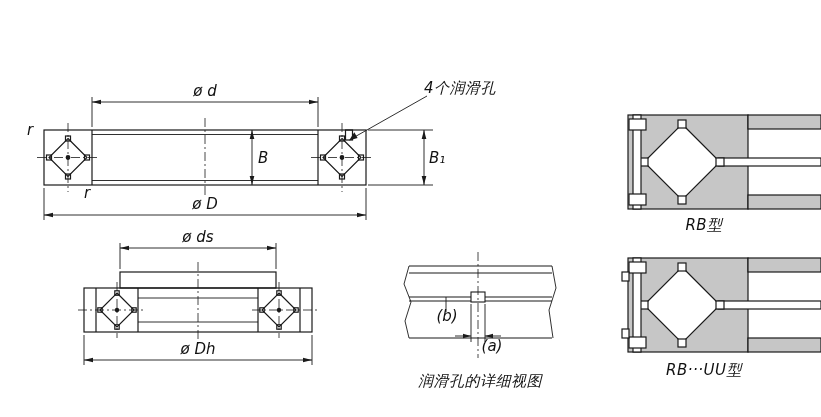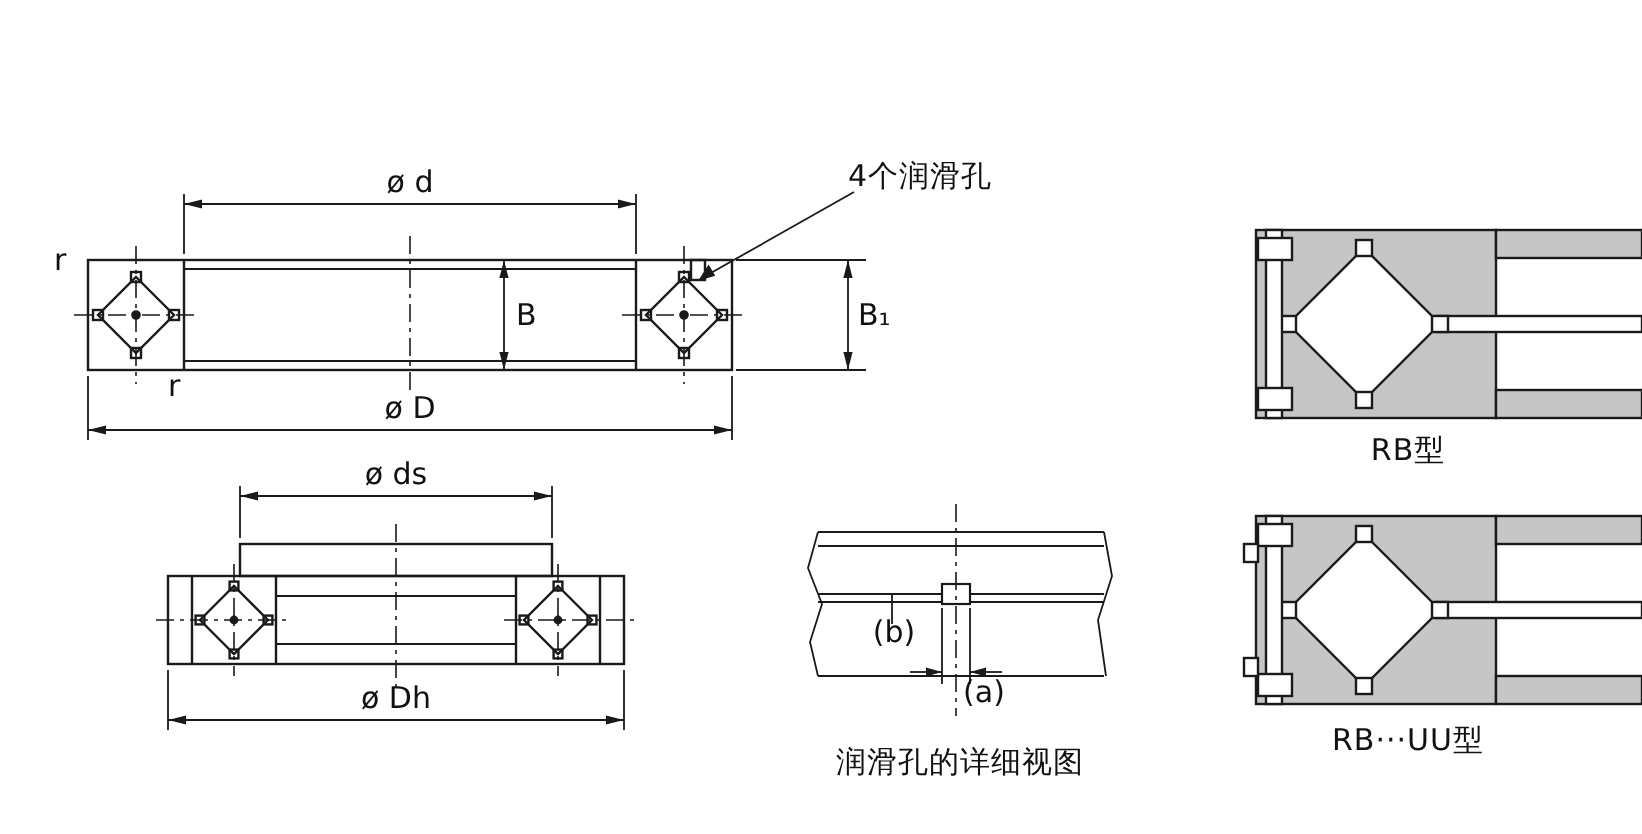--- a/index.html
+++ b/index.html
@@ -14,6 +14,7 @@
     background: #ffffff;
     overflow: hidden;
     font-family: "DejaVu Sans", "Liberation Sans", sans-serif;
+    font-style: italic;
   }
   svg text {
     font-family: "DejaVu Sans", "Liberation Sans", sans-serif;

